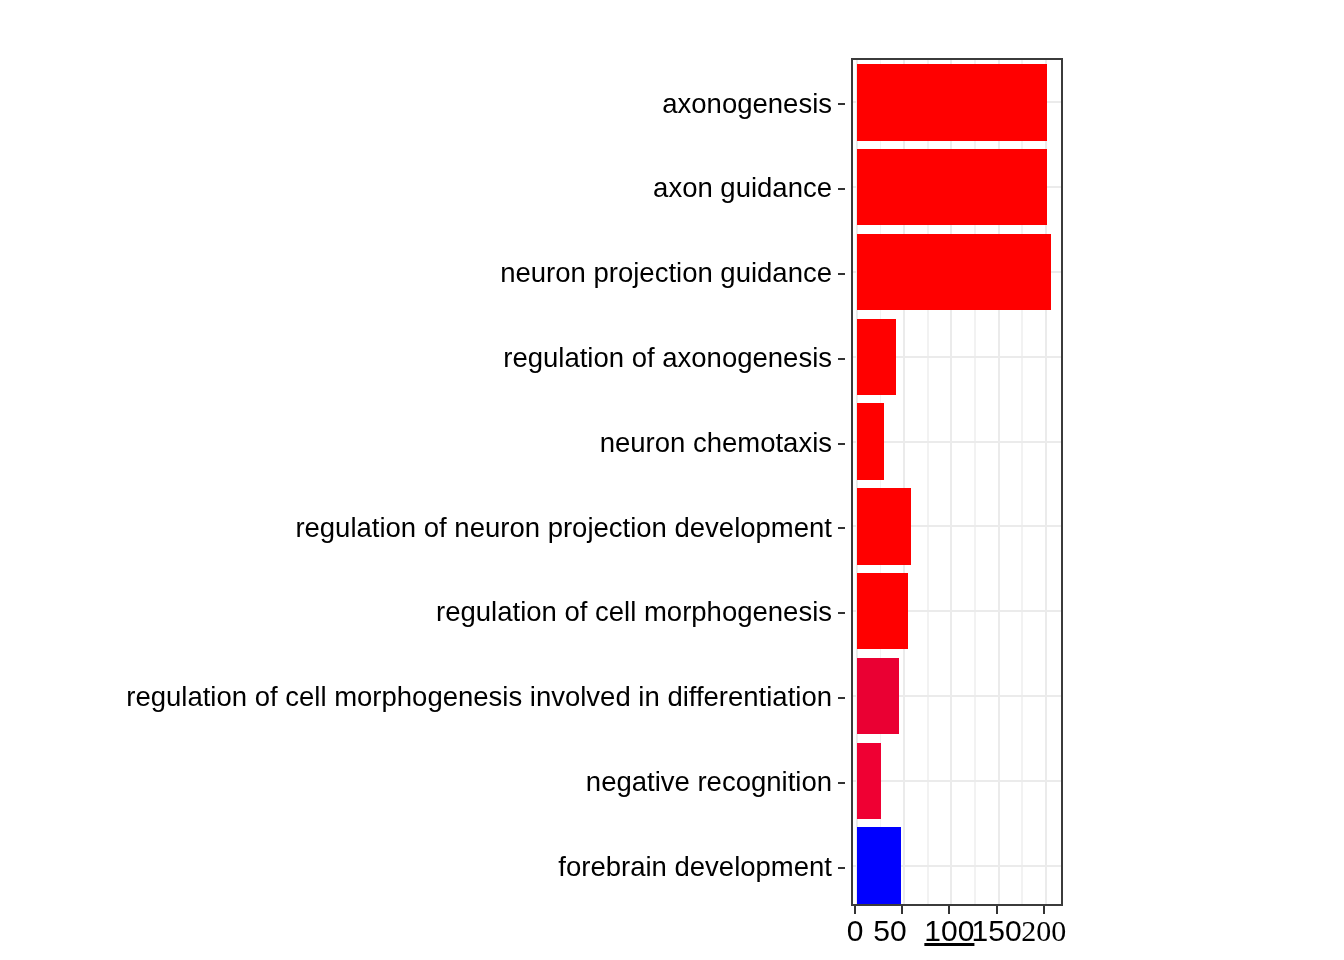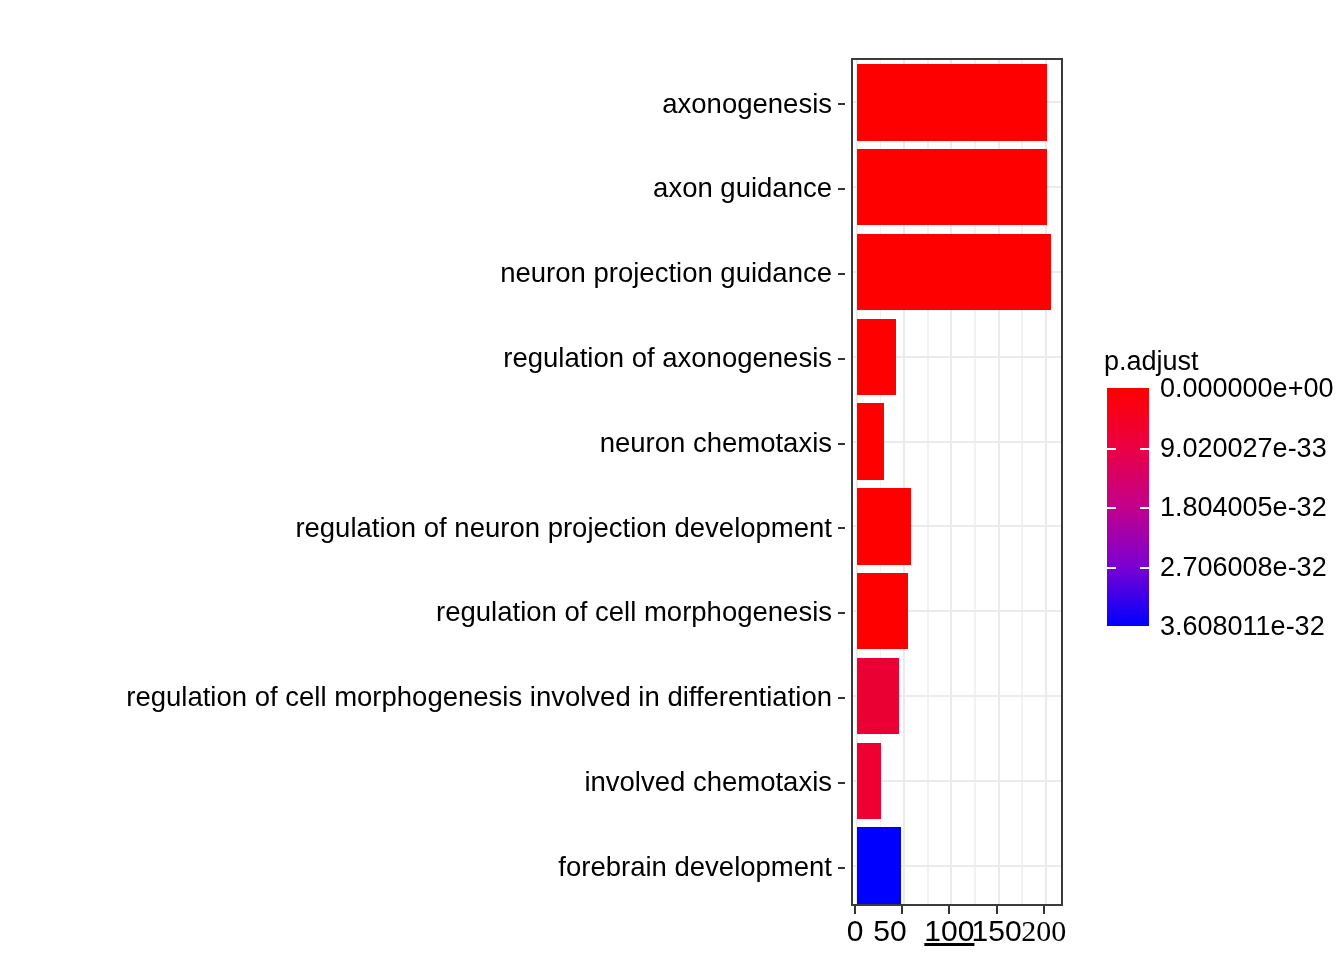--- a/index.html
+++ b/index.html
@@ -263,21 +263,6 @@
       <div class="x-tick-label" style="left: 192.785px; font-family: Liberation Serif, serif;">200</div>
     </div>
 
-  <div id="legend">
-    <div id="legend-title">p.adjust</div>
-    <div id="legend-bar"></div>
-  <div class="legend-label" style="top: 40px;">0.000000e+00</div>
-      <div class="legend-tick left" style="top: 99.5px;"></div>
-      <div class="legend-tick right" style="top: 99.5px;"></div>
-      <div class="legend-label" style="top: 99.5px;">9.020027e-33</div>
-      <div class="legend-tick left" style="top: 159px;"></div>
-      <div class="legend-tick right" style="top: 159px;"></div>
-      <div class="legend-label" style="top: 159px;">1.804005e-32</div>
-      <div class="legend-tick left" style="top: 218.5px;"></div>
-      <div class="legend-tick right" style="top: 218.5px;"></div>
-      <div class="legend-label" style="top: 218.5px;">2.706008e-32</div>
-      <div class="legend-label" style="top: 278px;">3.608011e-32</div>
-    </div>
 
 </div>
 

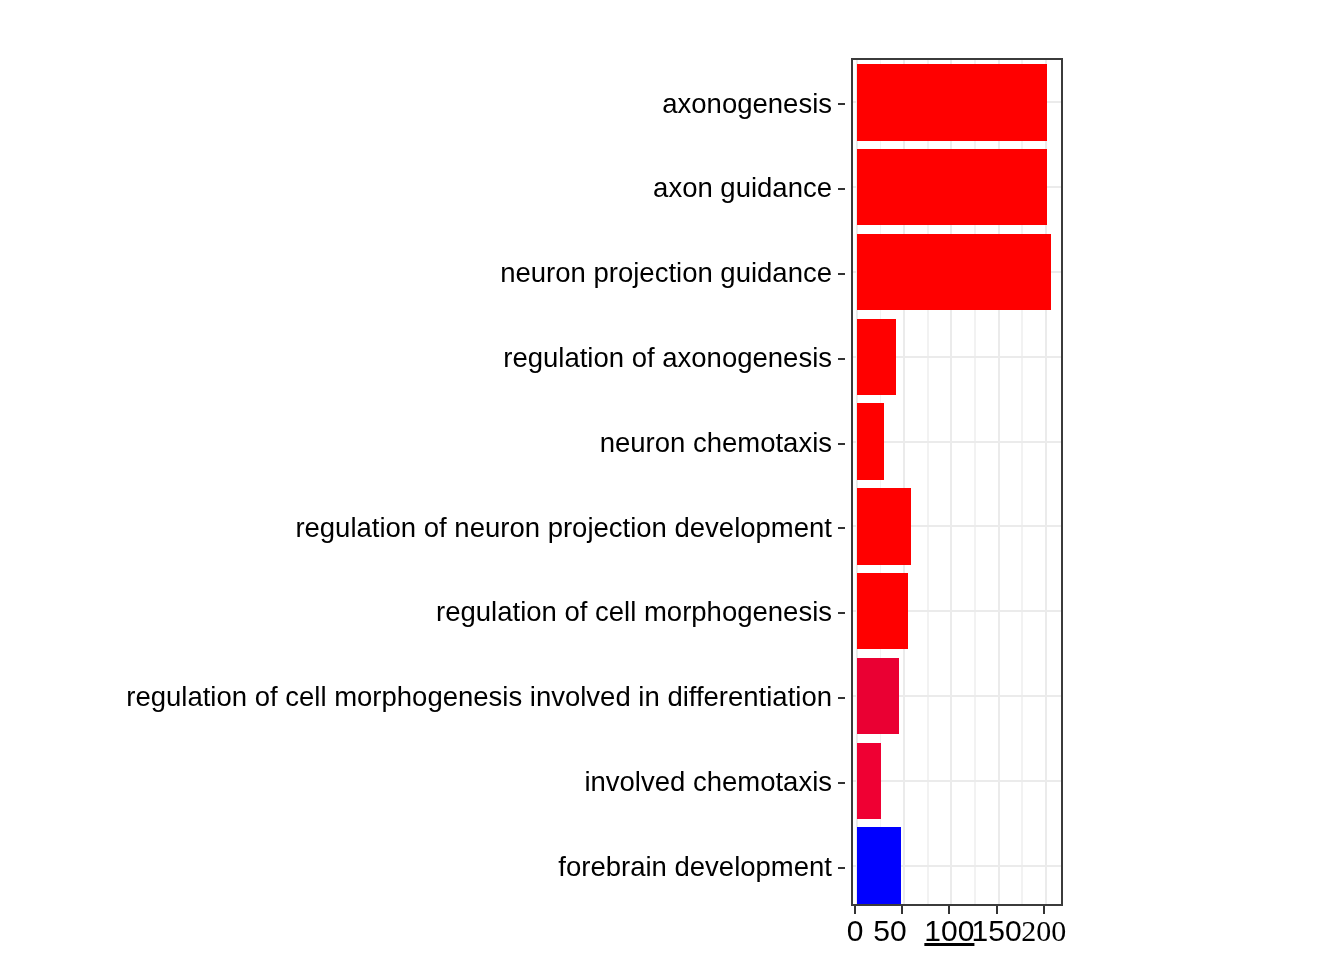--- a/index.html
+++ b/index.html
@@ -207,7 +207,7 @@
         <span class="y-tick-mark"></span>
       </div>
       <div class="y-tick-row" style="top: 720.8px;">
-        <span class="y-tick-label">involved chemotaxis</span>
+        <span class="y-tick-label">negative recognition</span>
         <span class="y-tick-mark"></span>
       </div>
       <div class="y-tick-row" style="top: 805.6px;">

